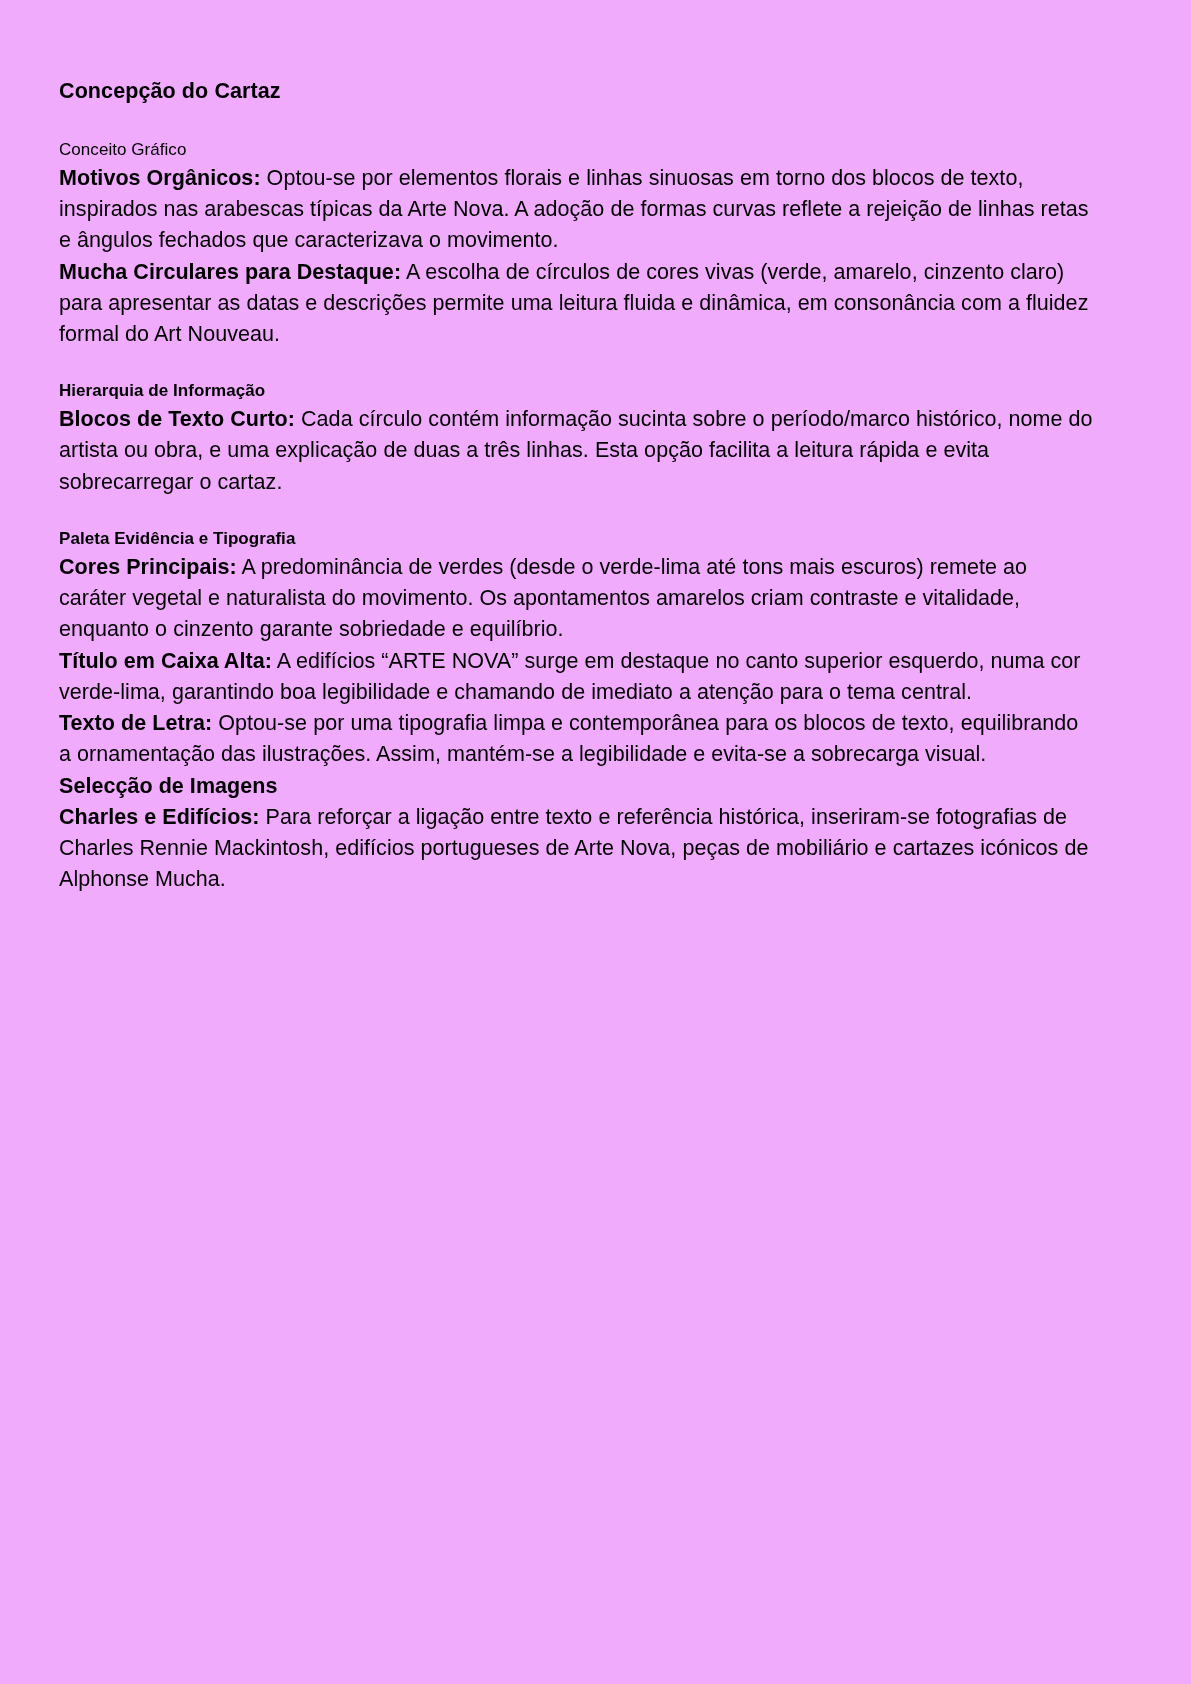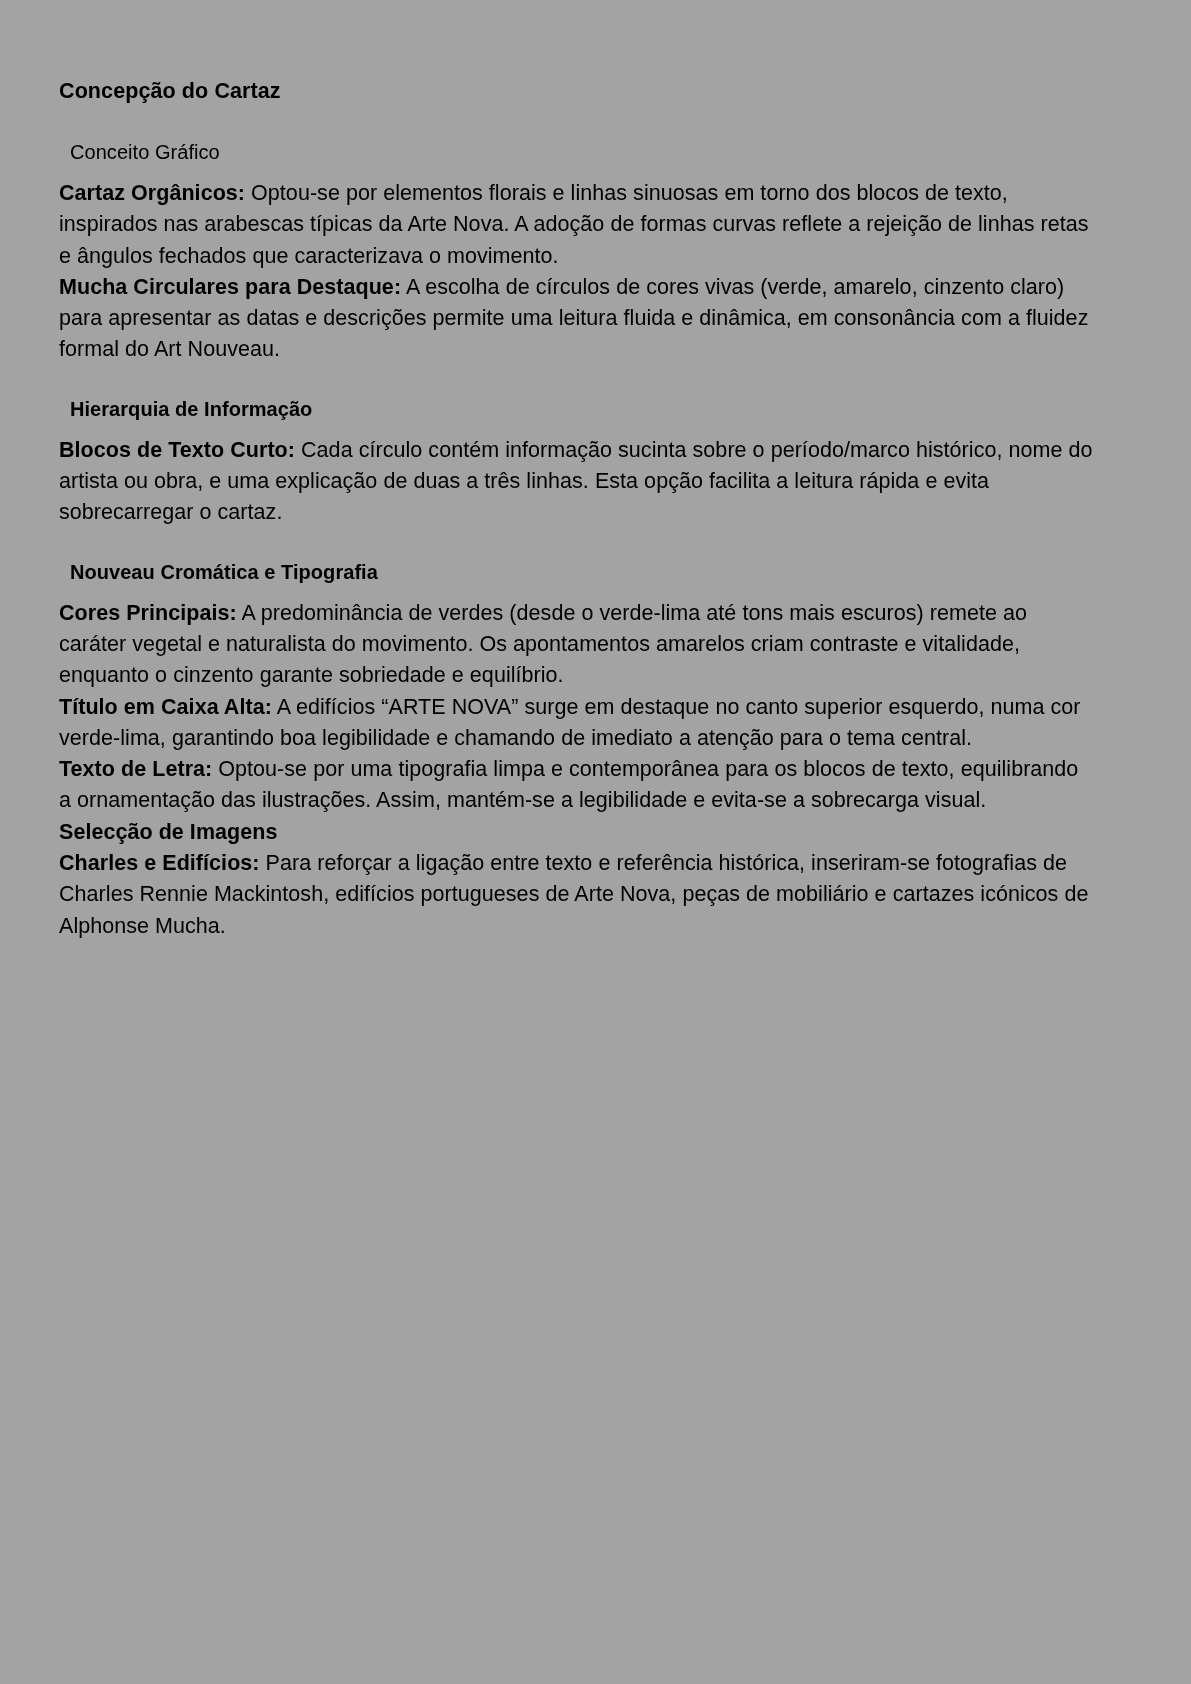--- a/index.html
+++ b/index.html
@@ -20,7 +20,7 @@
     box-sizing: border-box;
     width: 1191px;
     height: 1684px;
-    background: #a3a3a3;
+    background: #f0abfc;
     padding: 78px 96px 0 59px;
   }
   .doc-title {

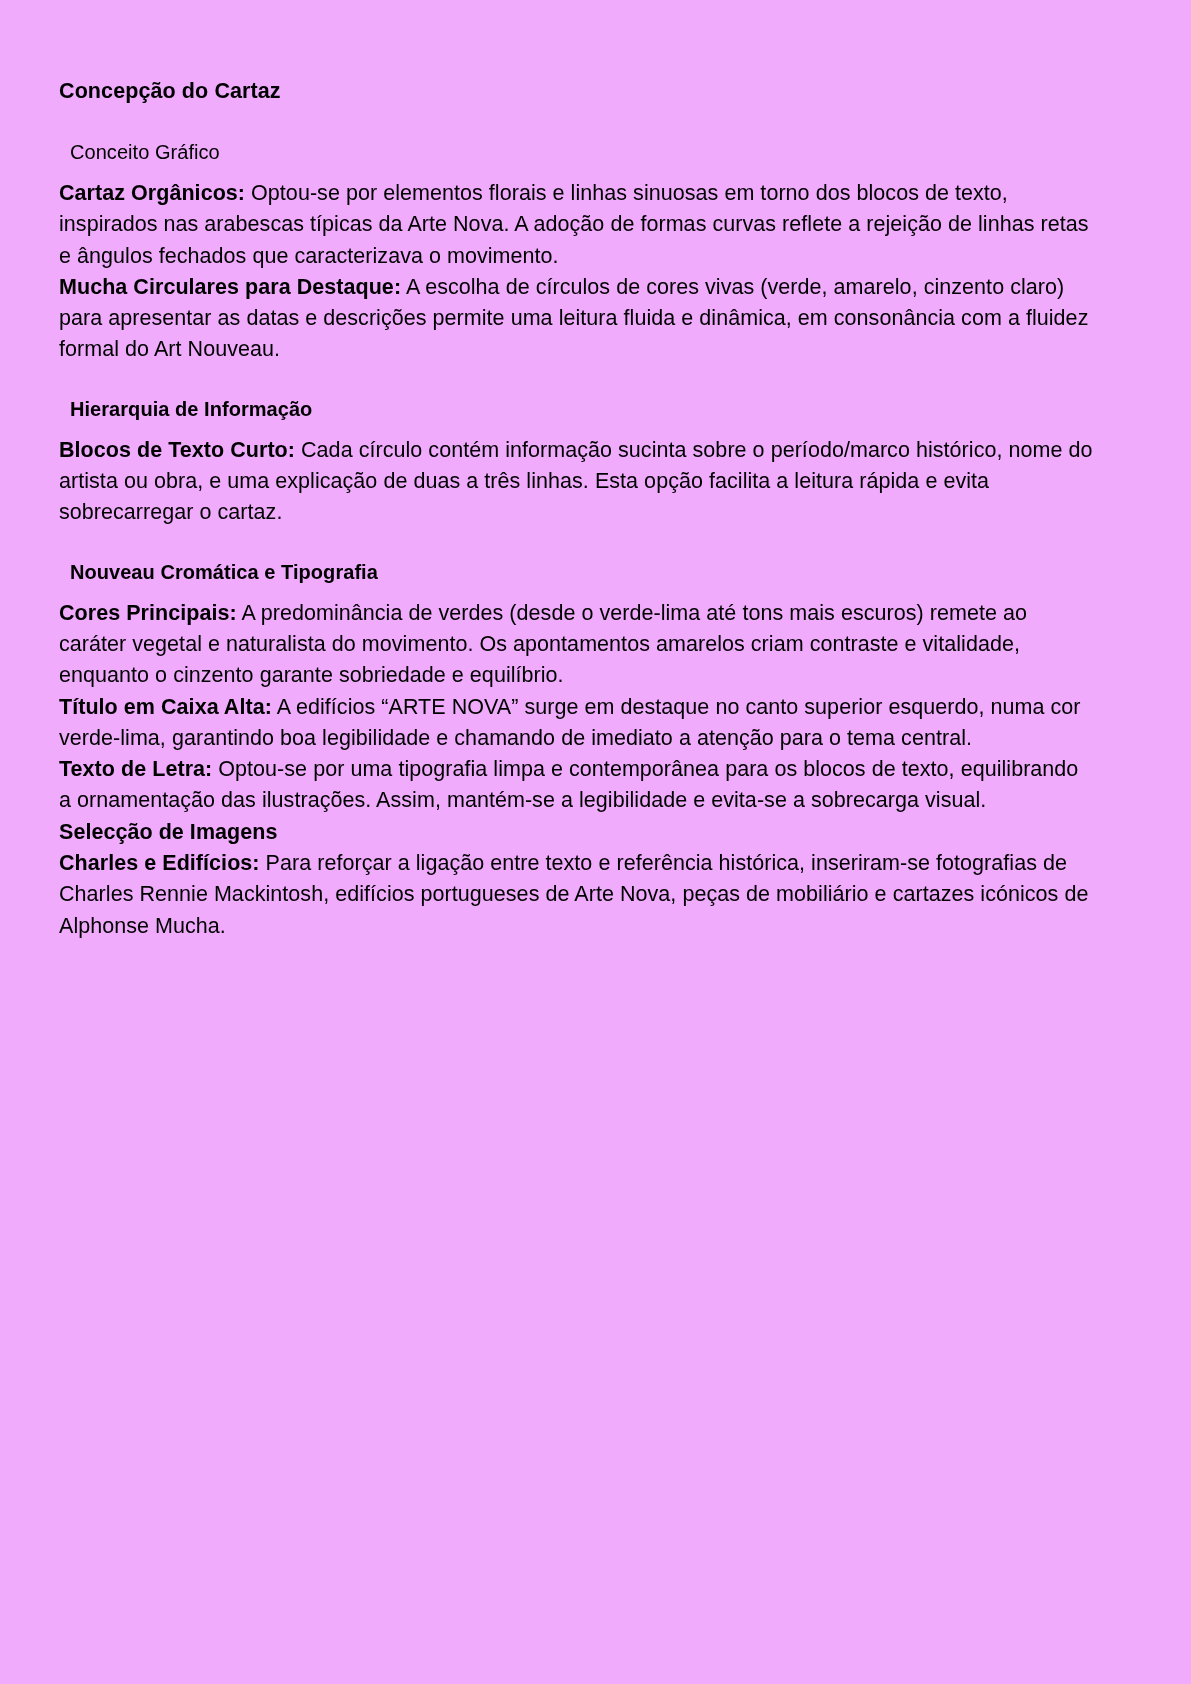--- a/index.html
+++ b/index.html
@@ -37,9 +37,9 @@
     margin-bottom: 0;
   }
   .section-heading {
-    font-size: 20px;
+    font-size: 17px;
     line-height: 1.455;
-    margin: 11px;
+    margin: 0;
     letter-spacing: 0.05px;
   }
   .section-heading.bold {

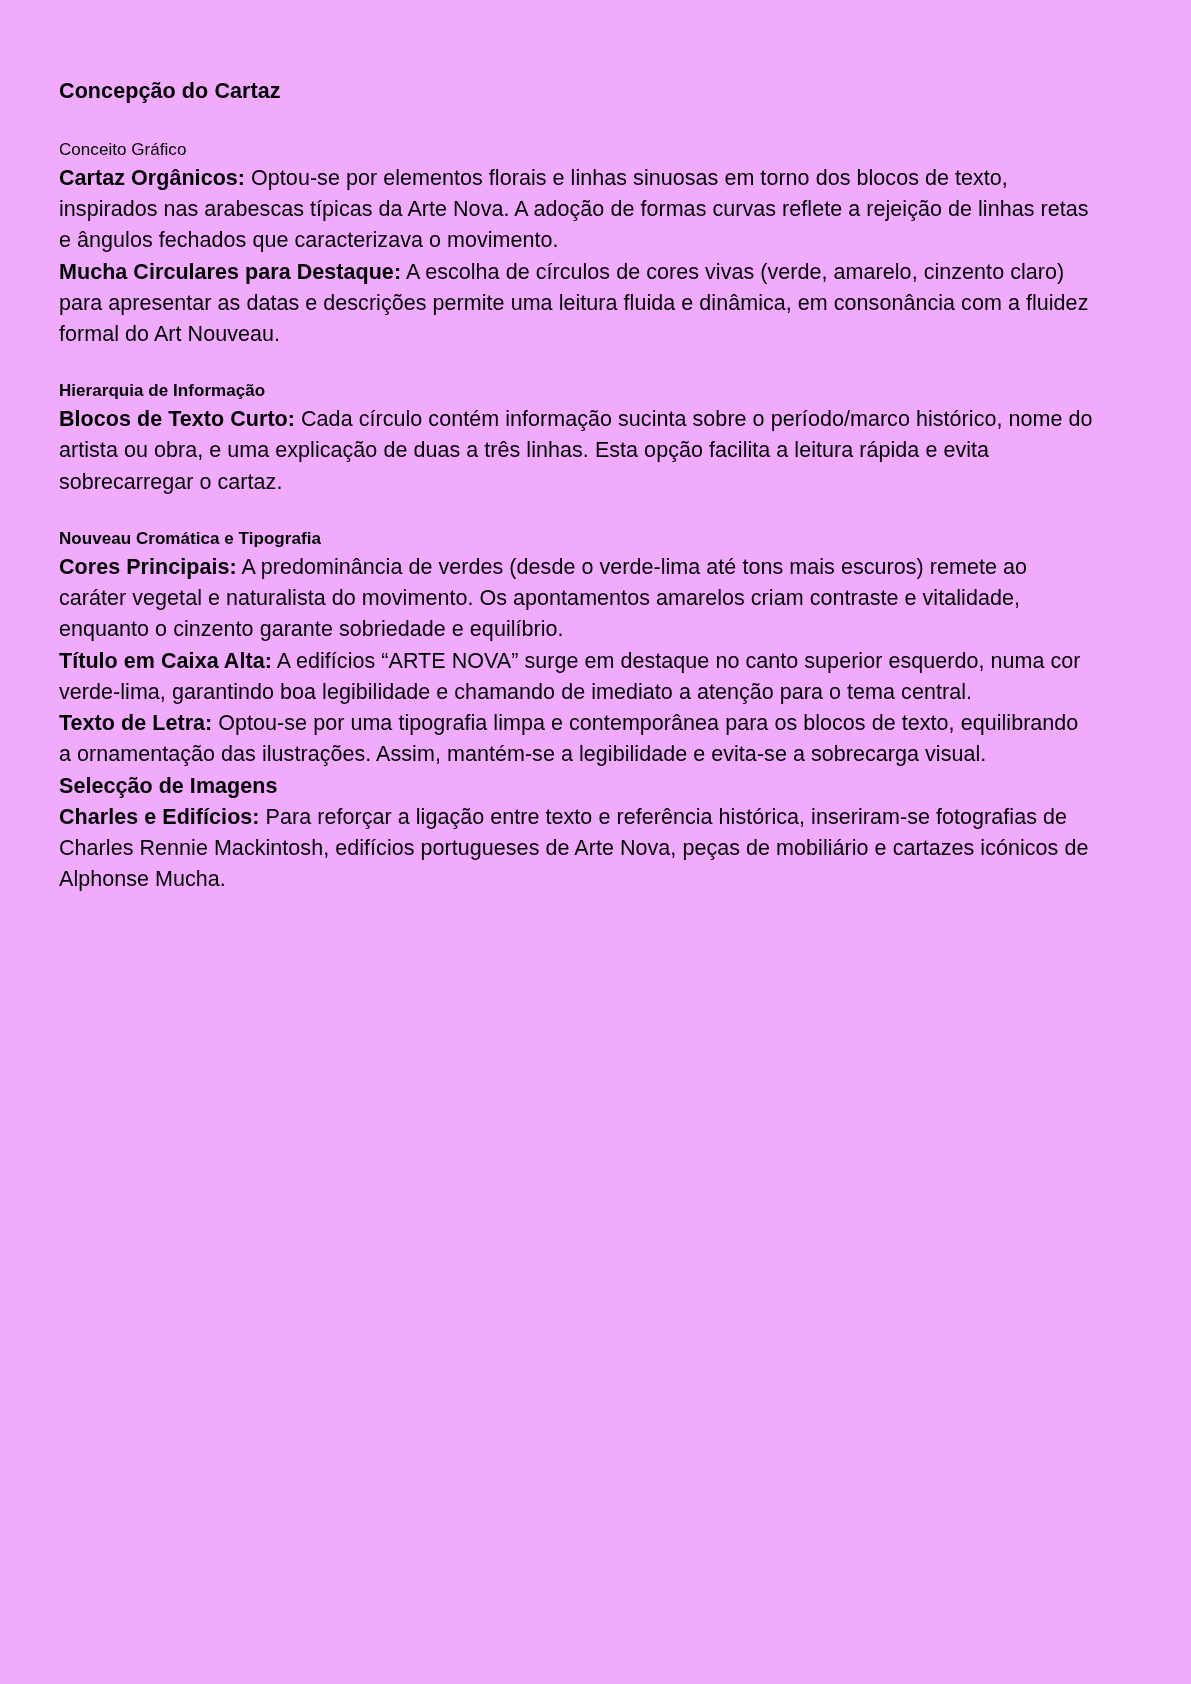--- a/index.html
+++ b/index.html
@@ -81,7 +81,7 @@
     <p class="section-heading regular">Conceito Gráfico</p>
 
     <p class="para">
-      <span class="lead">Cartaz Orgânicos:</span><span class="body-text"> Optou-se por elementos florais e linhas sinuosas em torno dos blocos de texto, inspirados nas arabescas típicas da Arte Nova. A adoção de formas curvas reflete a rejeição de linhas retas e ângulos fechados que caracterizava o movimento.</span>
+      <span class="lead">Motivos Orgânicos:</span><span class="body-text"> Optou-se por elementos florais e linhas sinuosas em torno dos blocos de texto, inspirados nas arabescas típicas da Arte Nova. A adoção de formas curvas reflete a rejeição de linhas retas e ângulos fechados que caracterizava o movimento.</span>
     </p>
 
     <p class="para">

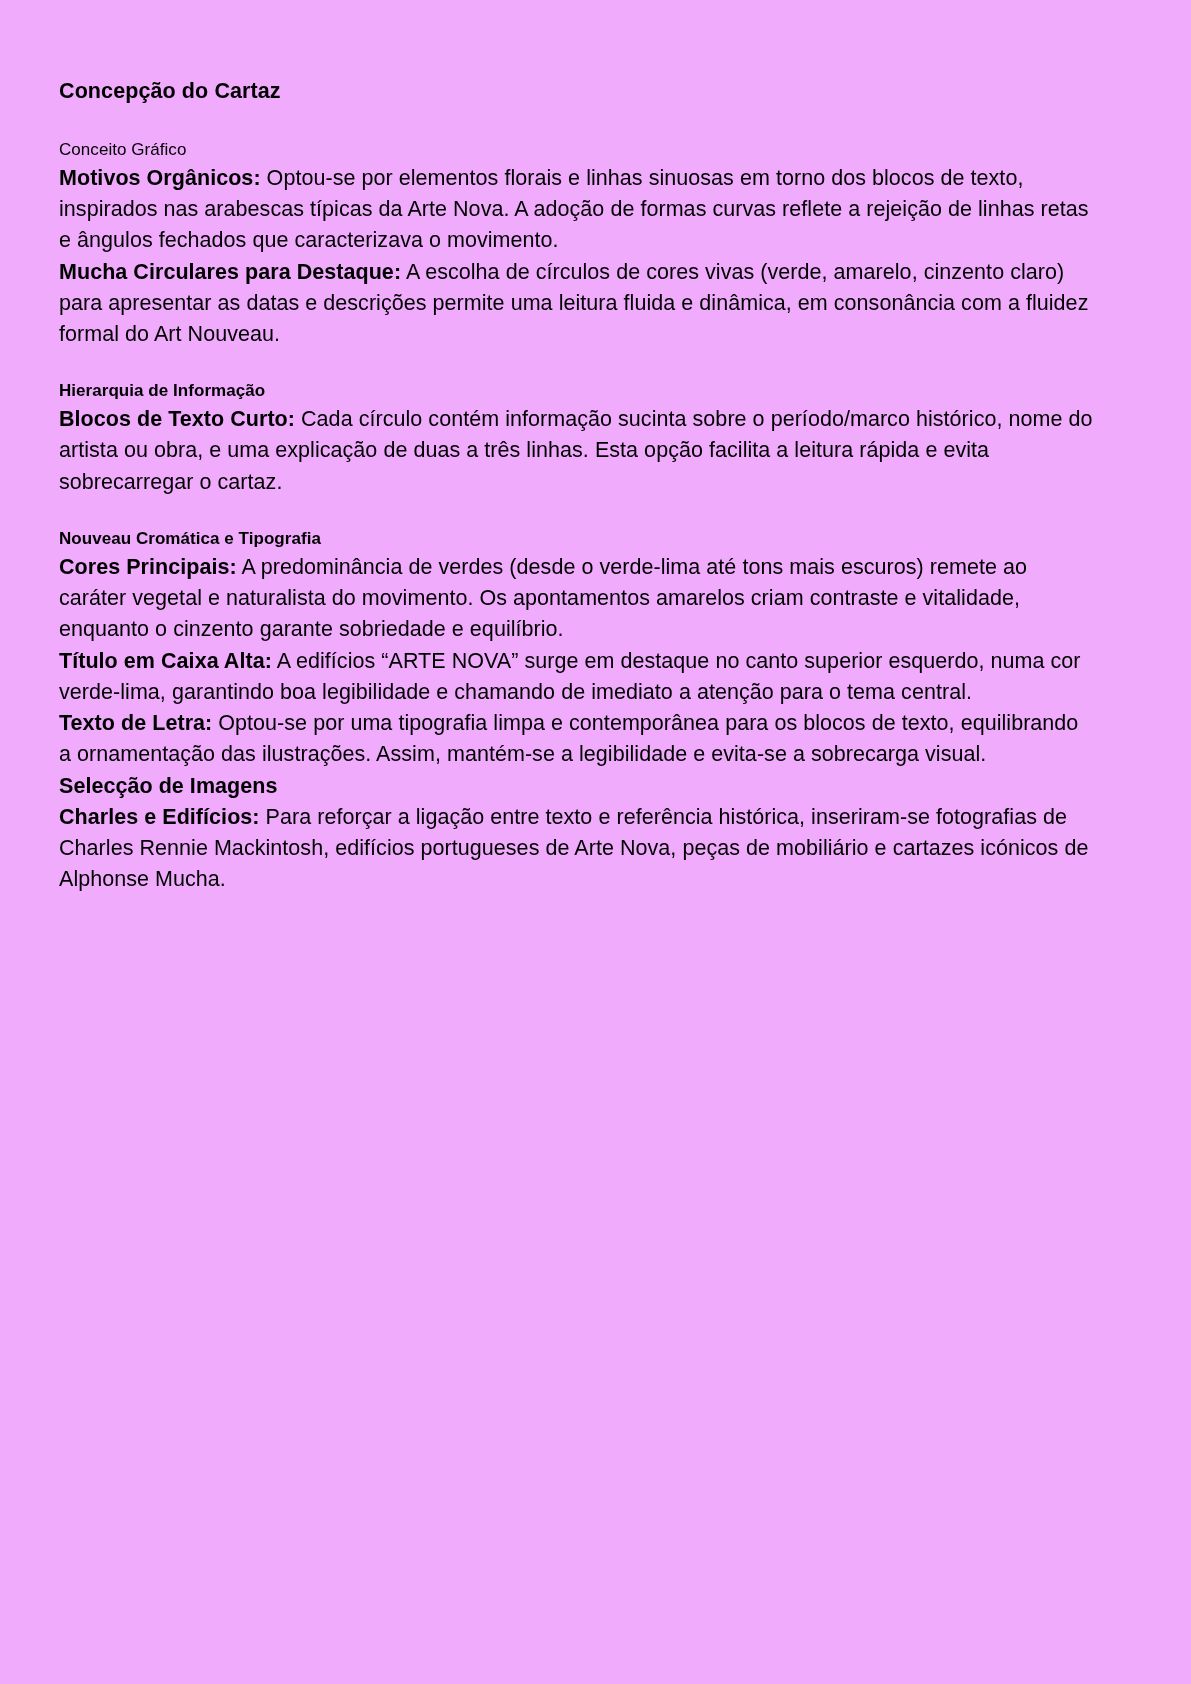--- a/index.html
+++ b/index.html
@@ -99,7 +99,7 @@
   </section>
 
   <section class="section">
-    <p class="section-heading bold">Nouveau Cromática e Tipografia</p>
+    <p class="section-heading bold">Paleta Evidência e Tipografia</p>
 
     <p class="para">
       <span class="lead">Cores Principais:</span><span class="body-text"> A predominância de verdes (desde o verde-lima até tons mais escuros) remete ao caráter vegetal e naturalista do movimento. Os apontamentos amarelos criam contraste e vitalidade, enquanto o cinzento garante sobriedade e equilíbrio.</span>

